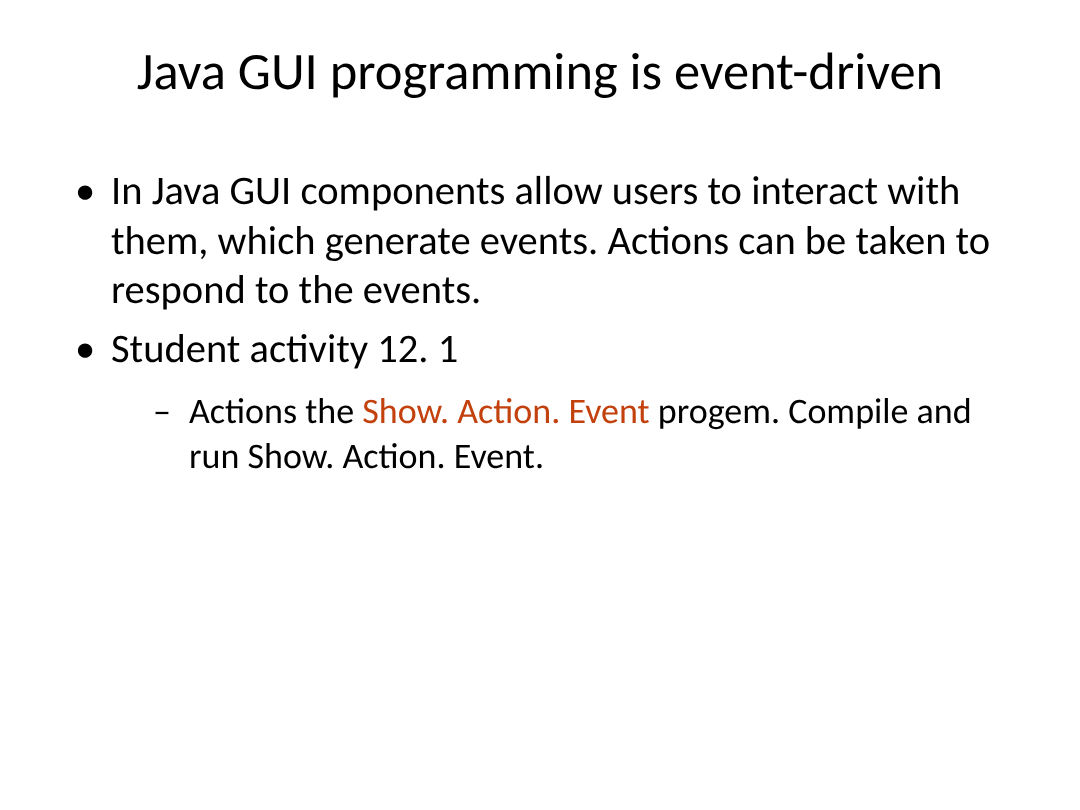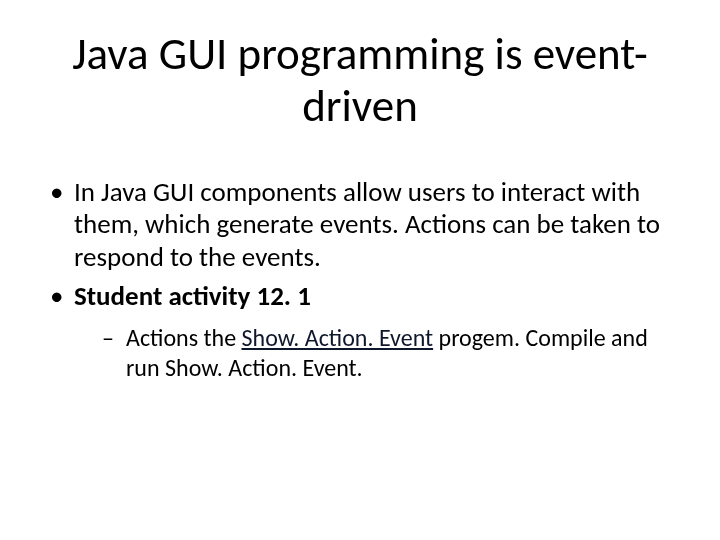--- a/index.html
+++ b/index.html
@@ -18,7 +18,7 @@
     padding: 28px 48px 40px 48px;
   }
   .title {
-    font-size: 45px;
+    font-size: 35px;
     font-weight: 400;
     text-align: center;
     margin: 0 0 44px 0;

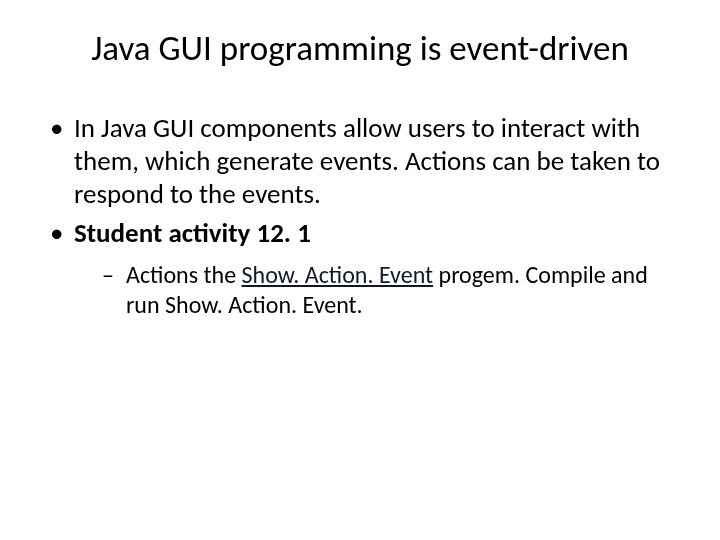--- a/index.html
+++ b/index.html
@@ -43,7 +43,7 @@
     top: 0;
     font-size: 27px;
   }
-  .bold { font-weight: 700; text-align: right; }
+  .bold { font-weight: 400; text-align: right; }
   ul.level2 {
     list-style: none;
     padding: 0;

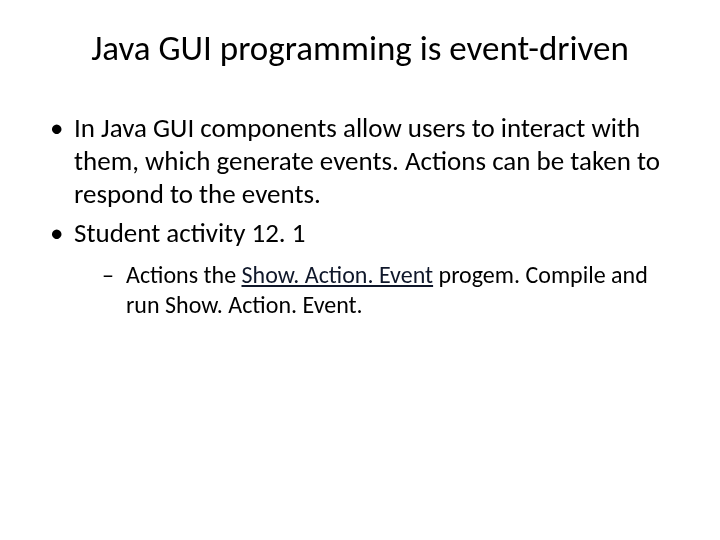--- a/index.html
+++ b/index.html
@@ -63,8 +63,7 @@
     font-size: 24px;
   }
   .link {
-    color: #0f172a;
-    text-decoration: underline;
+    color: #c2410c;
   }
 </style>
 </head>

